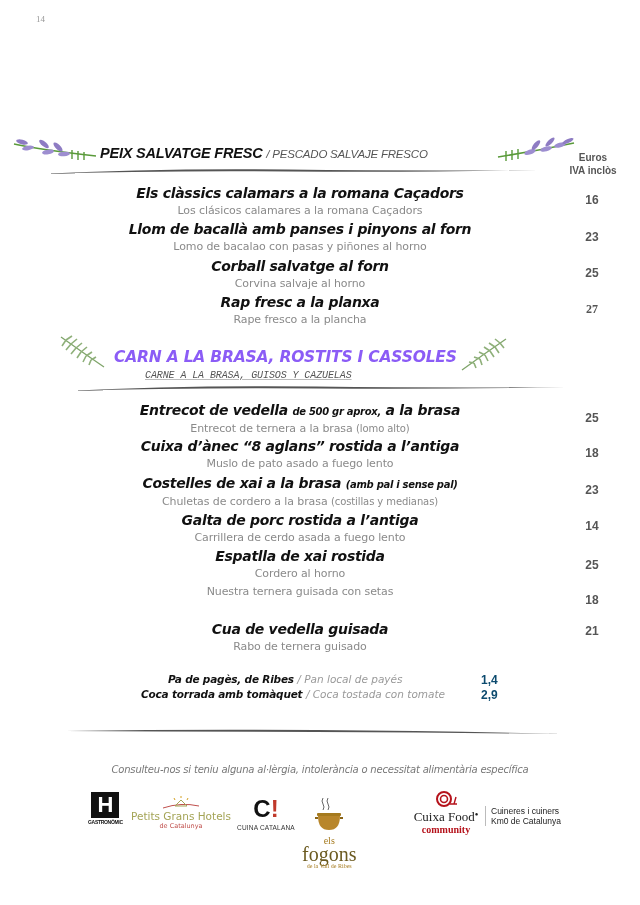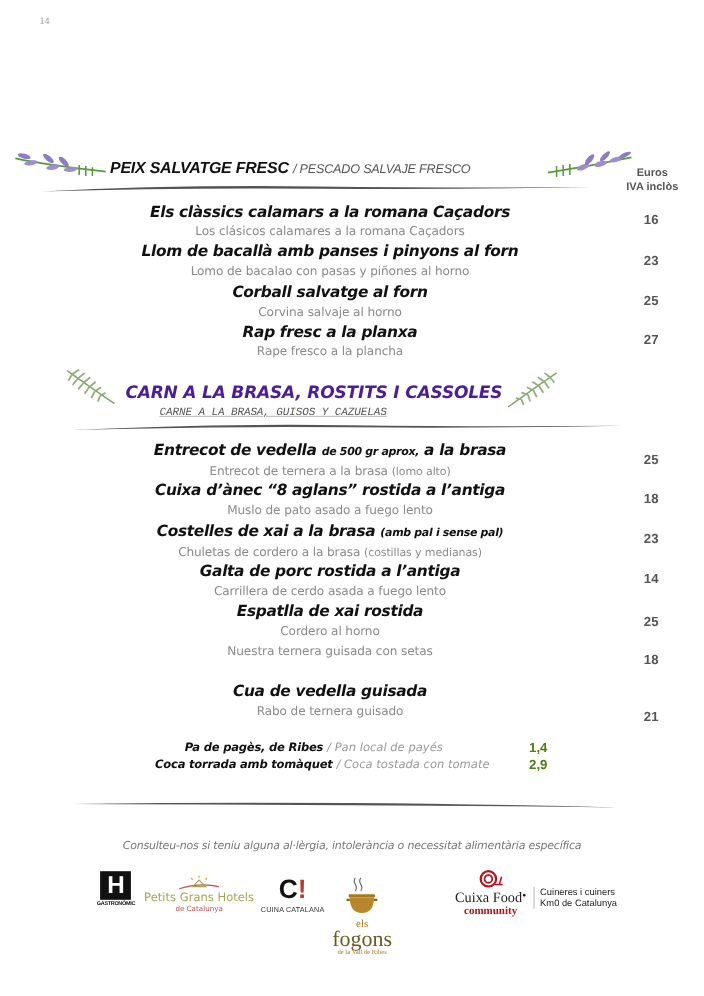--- a/index.html
+++ b/index.html
@@ -117,7 +117,7 @@
   <div class="name">Rap fresc a la planxa</div>
   <div class="desc">Rape fresco a la plancha</div>
 </div>
-<div class="abs price" style="top:302px;">27</div>
+<div class="abs price" style="top:302px;font-family:Liberation Serif, serif;">27</div>
 
 <div class="abs" style="left:58px; top:334px;">
   <svg width="50" height="36" viewBox="0 0 50 36">

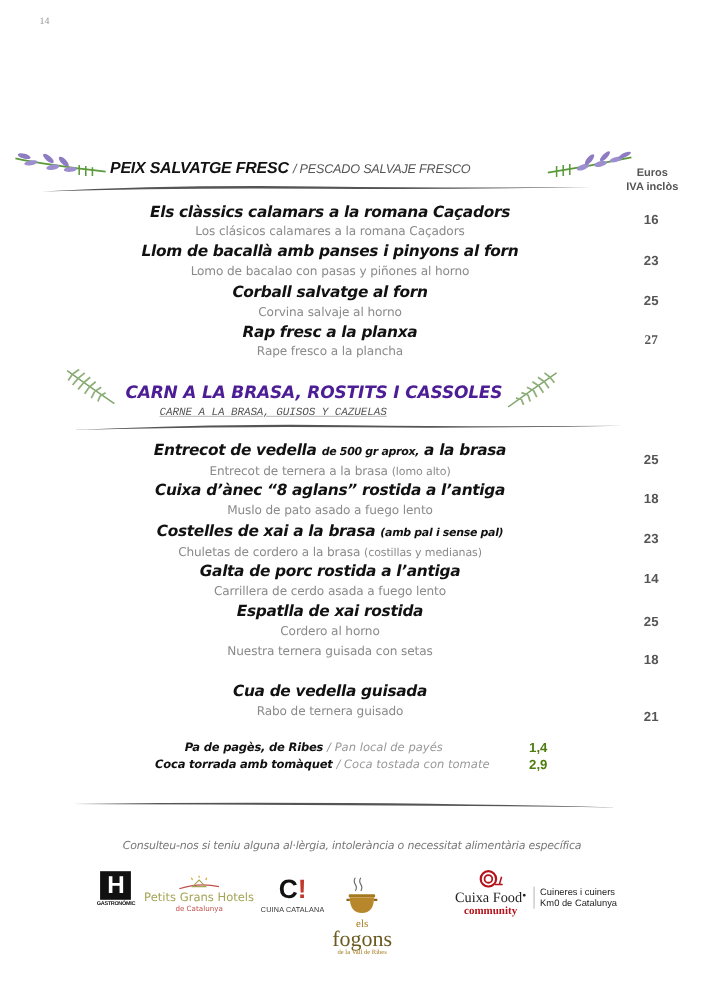--- a/index.html
+++ b/index.html
@@ -24,7 +24,7 @@
   .price { left: 572px; width: 40px; text-align: center; font-family: "Liberation Sans", sans-serif; font-weight: bold; font-size: 12px; color: #555; }
 
   
-  .s2-title { left: 114px; top: 348px; font-family: "DejaVu Sans", sans-serif; font-style: italic; font-weight: bold; font-size: 15.5px; letter-spacing: -0.2px; color: #4c1d95; white-space: nowrap; }
+  .s2-title { left: 114px; top: 348px; font-family: "DejaVu Sans", sans-serif; font-style: italic; font-weight: bold; font-size: 15.5px; letter-spacing: -0.2px; color: #8b5cf6; white-space: nowrap; }
   .s2-sub { left: 145px; top: 370px; font-family: Liberation Mono, monospace; font-style: italic; font-size: 10px; color: #555; white-space: nowrap; text-decoration: underline; text-decoration-color: #bbb; letter-spacing: -0.1px; }
 
   

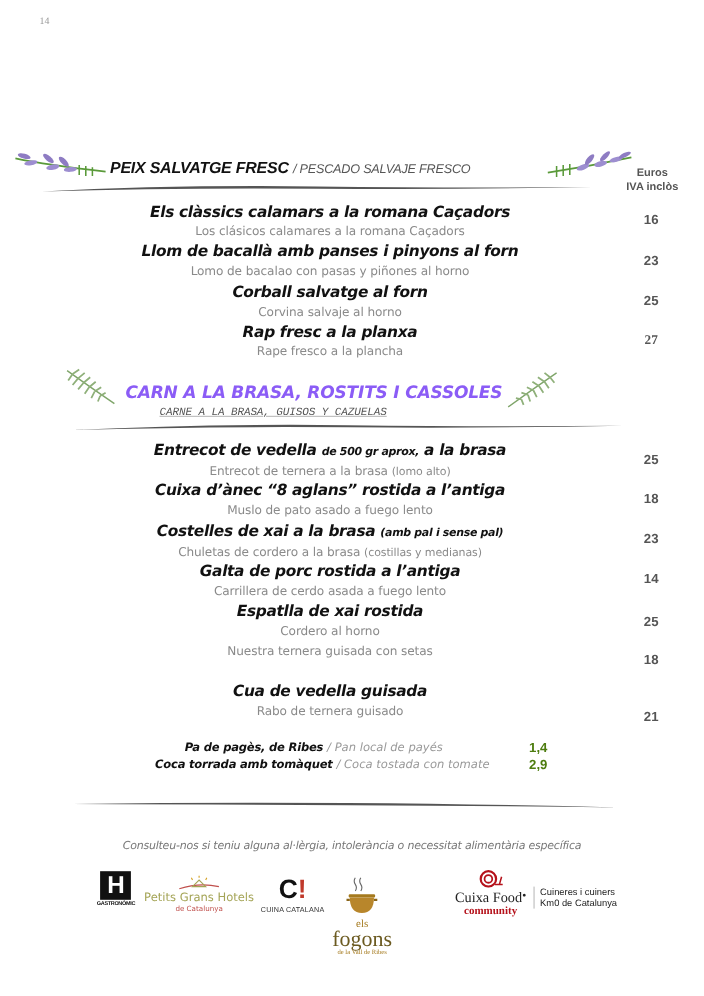--- a/index.html
+++ b/index.html
@@ -205,7 +205,7 @@
   <div class="name">Cua de vedella guisada</div>
   <div class="desc">Rabo de ternera guisado</div>
 </div>
-<div class="abs price" style="top:644px;text-align:center;">21</div>
+<div class="abs price" style="top:624px;text-align:center;">21</div>
 
 <div class="abs bread" style="left:168px; top:673px;">
   <span class="b">Pa de pagès, de Ribes</span>

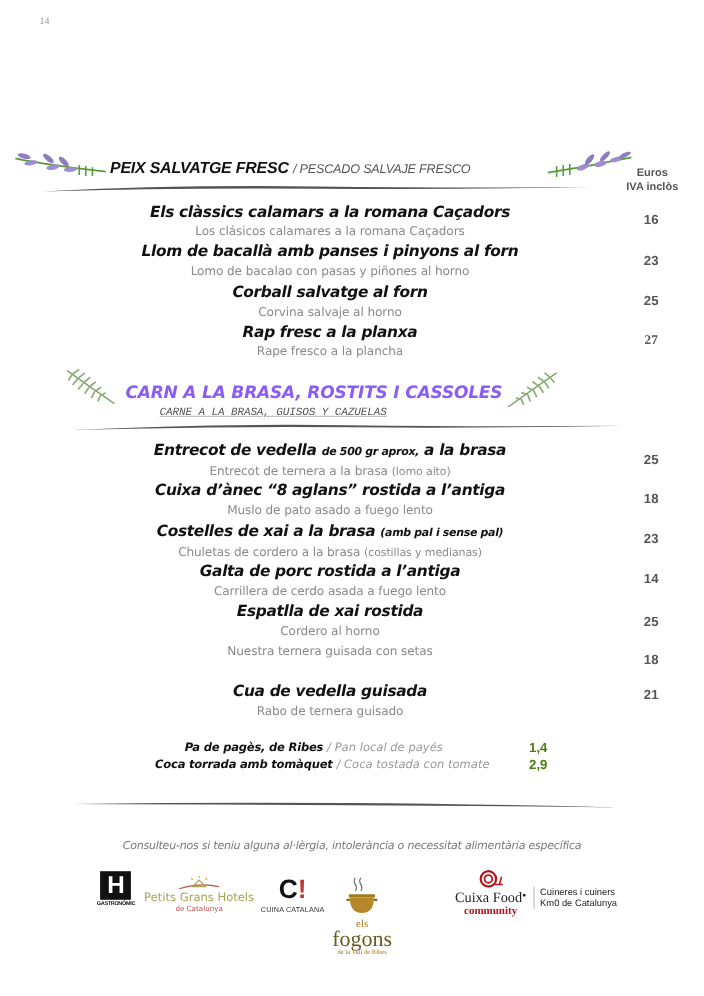--- a/index.html
+++ b/index.html
@@ -31,7 +31,7 @@
   .bread { font-size: 11px; white-space: nowrap; }
   .bread .b { font-family: "DejaVu Sans", sans-serif; font-style: italic; font-weight: bold; color: #111; font-size: 10.5px; letter-spacing: -0.2px; }
   .bread .s { font-family: "DejaVu Sans", sans-serif; font-style: italic; color: #999; font-size: 10.5px; }
-  .bread-price { font-family: "Liberation Sans", sans-serif; font-weight: bold; font-size: 12px; color: #4d7c0f; }
+  .bread-price { font-family: "Liberation Sans", sans-serif; font-weight: bold; font-size: 12px; color: #0c4a6e; }
 
   .allergy { left: 40px; width: 560px; top: 764px; text-align: center; font-family: "DejaVu Sans", sans-serif; font-style: italic; font-size: 10px; color: #777; white-space: nowrap; letter-spacing: -0.2px; }
 

